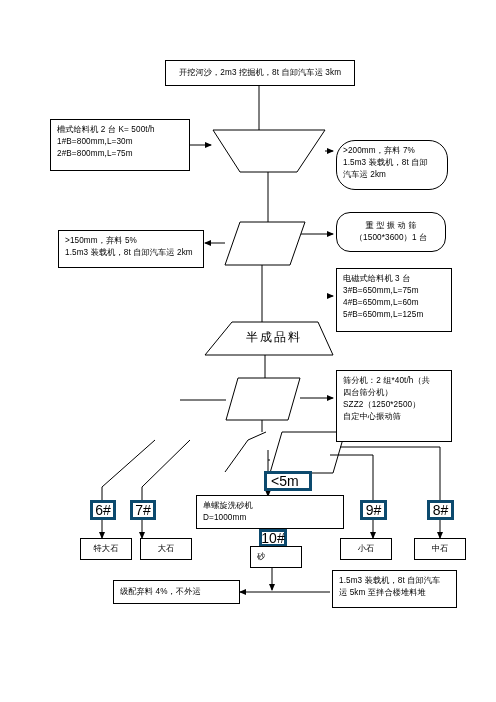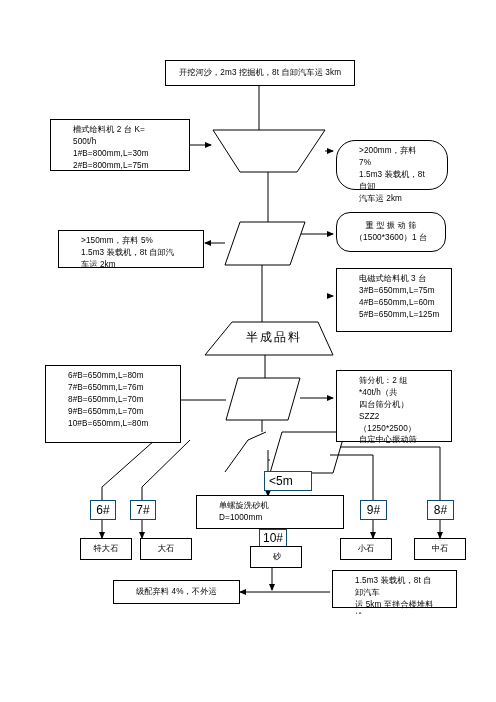--- a/index.html
+++ b/index.html
@@ -13,7 +13,7 @@
     box-sizing:border-box;
     font-size:8.2px;
     line-height:1.45;
-    padding:4px 22px;
+    padding:4px 6px;
     white-space:pre-line;
     letter-spacing:.1px;
   }

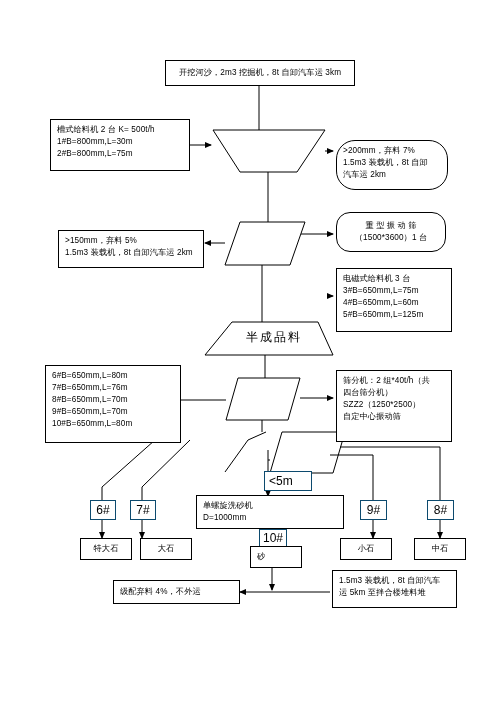--- a/index.html
+++ b/index.html
@@ -121,11 +121,6 @@
 4#B=650mm,L=60m
 5#B=650mm,L=125m</div>
 
-  <div class="box" style="left:45px;top:365px;width:136px;height:78px;">6#B=650mm,L=80m
-7#B=650mm,L=76m
-8#B=650mm,L=70m
-9#B=650mm,L=70m
-10#B=650mm,L=80m</div>
 
   <div class="box" style="left:336px;top:370px;width:116px;height:72px;">筛分机：2 组*40t/h（共
 四台筛分机）

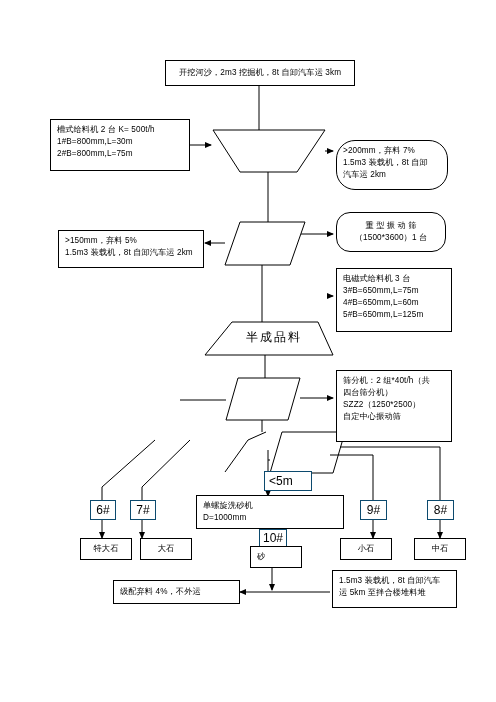--- a/index.html
+++ b/index.html
@@ -20,8 +20,8 @@
   .box.center{display:flex;align-items:center;justify-content:center;text-align:center;padding:2px 3px;}
   .box.mid{display:flex;align-items:center;}
   .tag{
-    position:absolute;border:1px solid #0c4a6e;background:#fff;box-sizing:border-box;
-    font-size:12px;display:flex;align-items:center;justify-content:center;text-align:left;
+    position:absolute;border:3px solid #0c4a6e;background:#fff;box-sizing:border-box;
+    font-size:14px;display:flex;align-items:center;justify-content:center;text-align:left;
   }
   .tag.left{justify-content:flex-start;padding-left:4px;}
   svg#wires{position:absolute;left:0;top:0;width:496px;height:702px;overflow:visible;}

